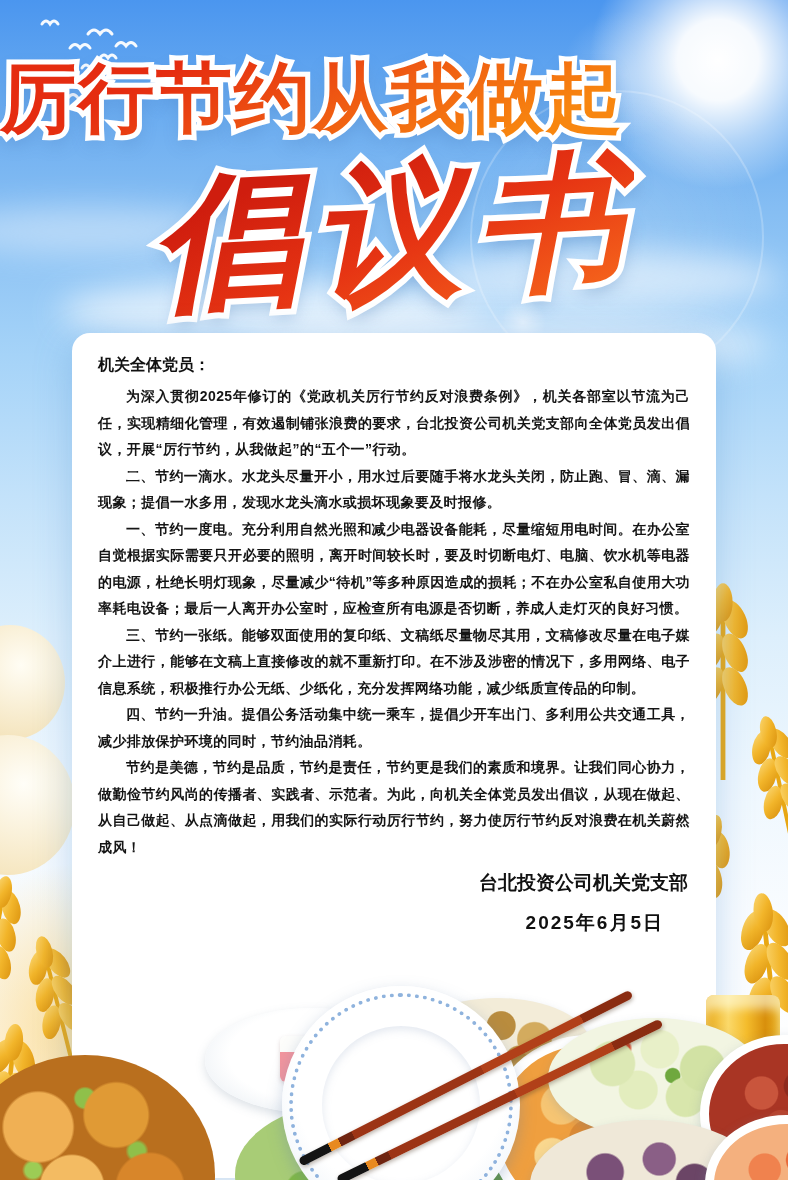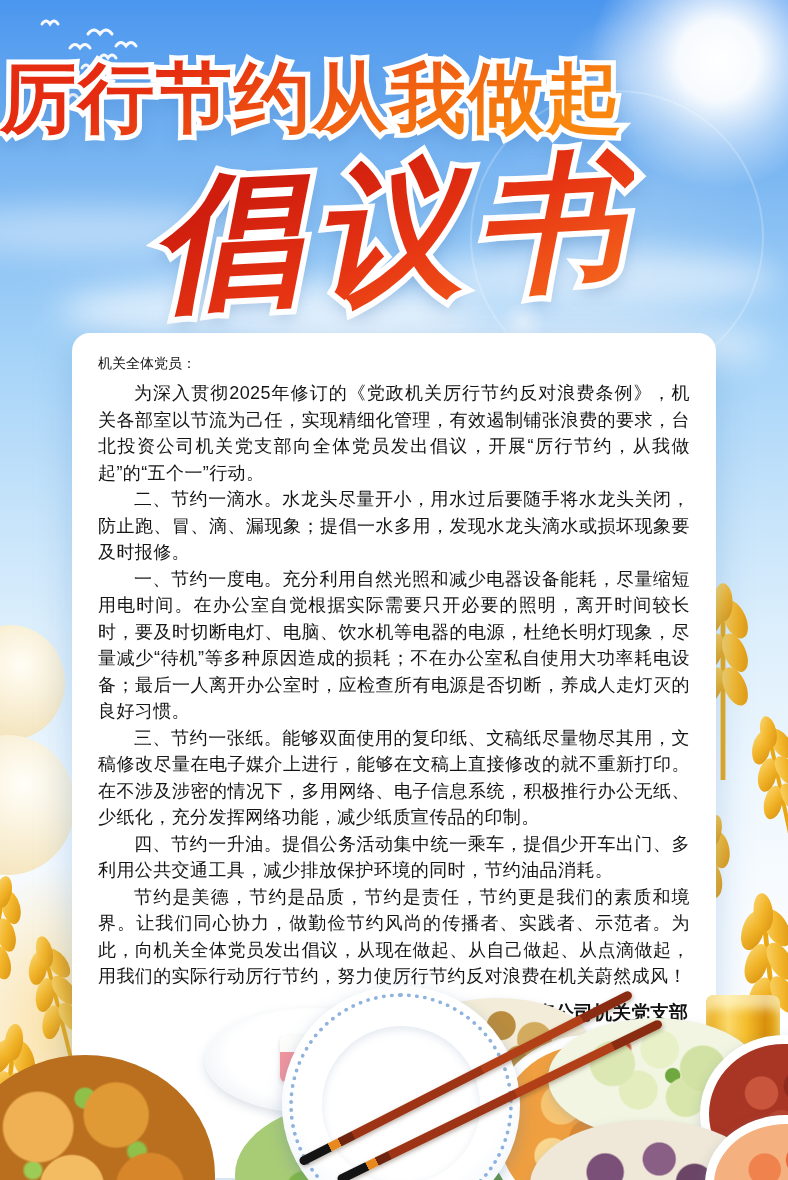--- a/index.html
+++ b/index.html
@@ -42,7 +42,7 @@
   .card{position:absolute;left:72px;top:333px;width:644px;height:845px;background:#ffffff;
     border-radius:18px;box-shadow:0 10px 36px rgba(90,150,210,.35);z-index:4;
     padding:22px 26px 0 26px;box-sizing:border-box;}
-  .salutation{font-size:14px;font-weight:normal;color:#111;margin:0 0 7px 0;}
+  .salutation{font-size:16px;font-weight:bold;color:#111;margin:0 0 7px 0;}
   .body-text p{margin:0;font-size:18px;font-weight:normal;color:#151515;line-height:26.5px;
     text-align:justify;text-indent:2em;letter-spacing:.4px;}
   .sig-block{margin-top:10px;text-align:right;font-weight:bold;color:#111;}

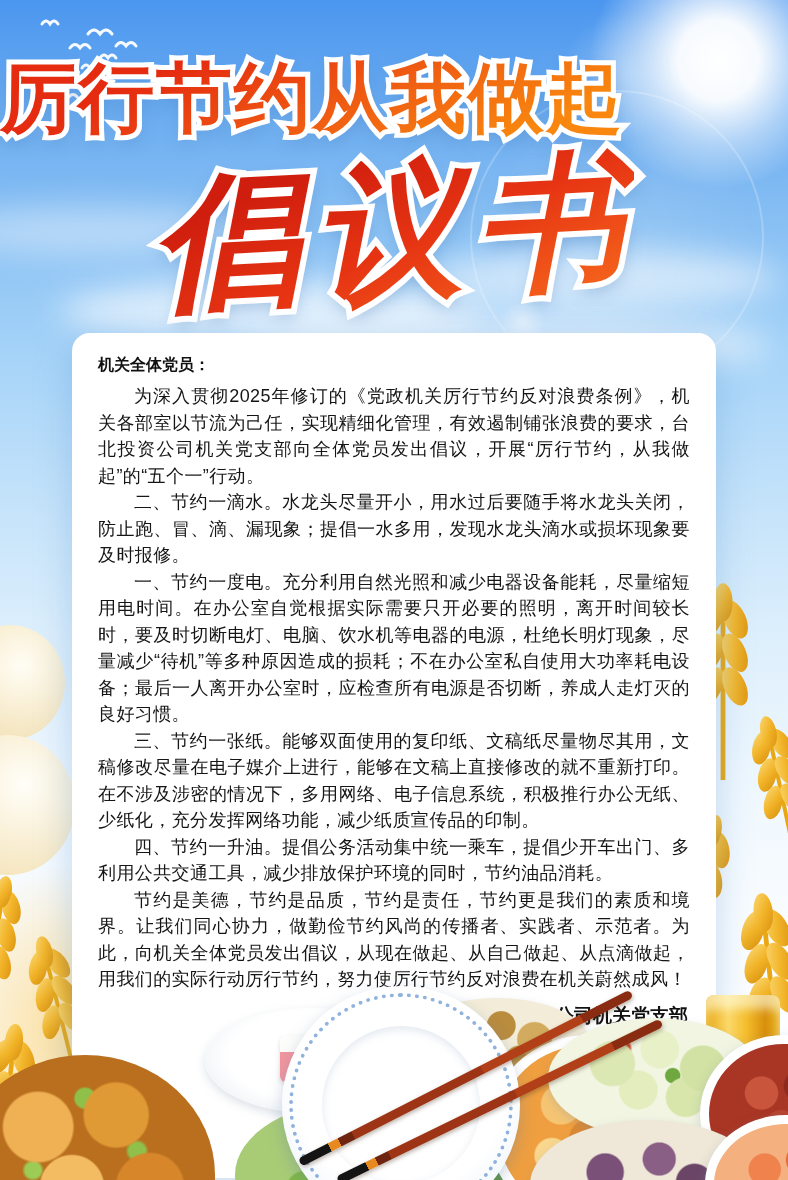--- a/index.html
+++ b/index.html
@@ -43,7 +43,7 @@
     border-radius:18px;box-shadow:0 10px 36px rgba(90,150,210,.35);z-index:4;
     padding:22px 26px 0 26px;box-sizing:border-box;}
   .salutation{font-size:16px;font-weight:bold;color:#111;margin:0 0 7px 0;}
-  .body-text p{margin:0;font-size:18px;font-weight:normal;color:#151515;line-height:26.5px;
+  .body-text p{margin:0;font-size:14px;font-weight:bold;color:#151515;line-height:26.5px;
     text-align:justify;text-indent:2em;letter-spacing:.4px;}
   .sig-block{margin-top:10px;text-align:right;font-weight:bold;color:#111;}
   .sig-line{font-size:19px;margin:0 2px 14px 0;}

